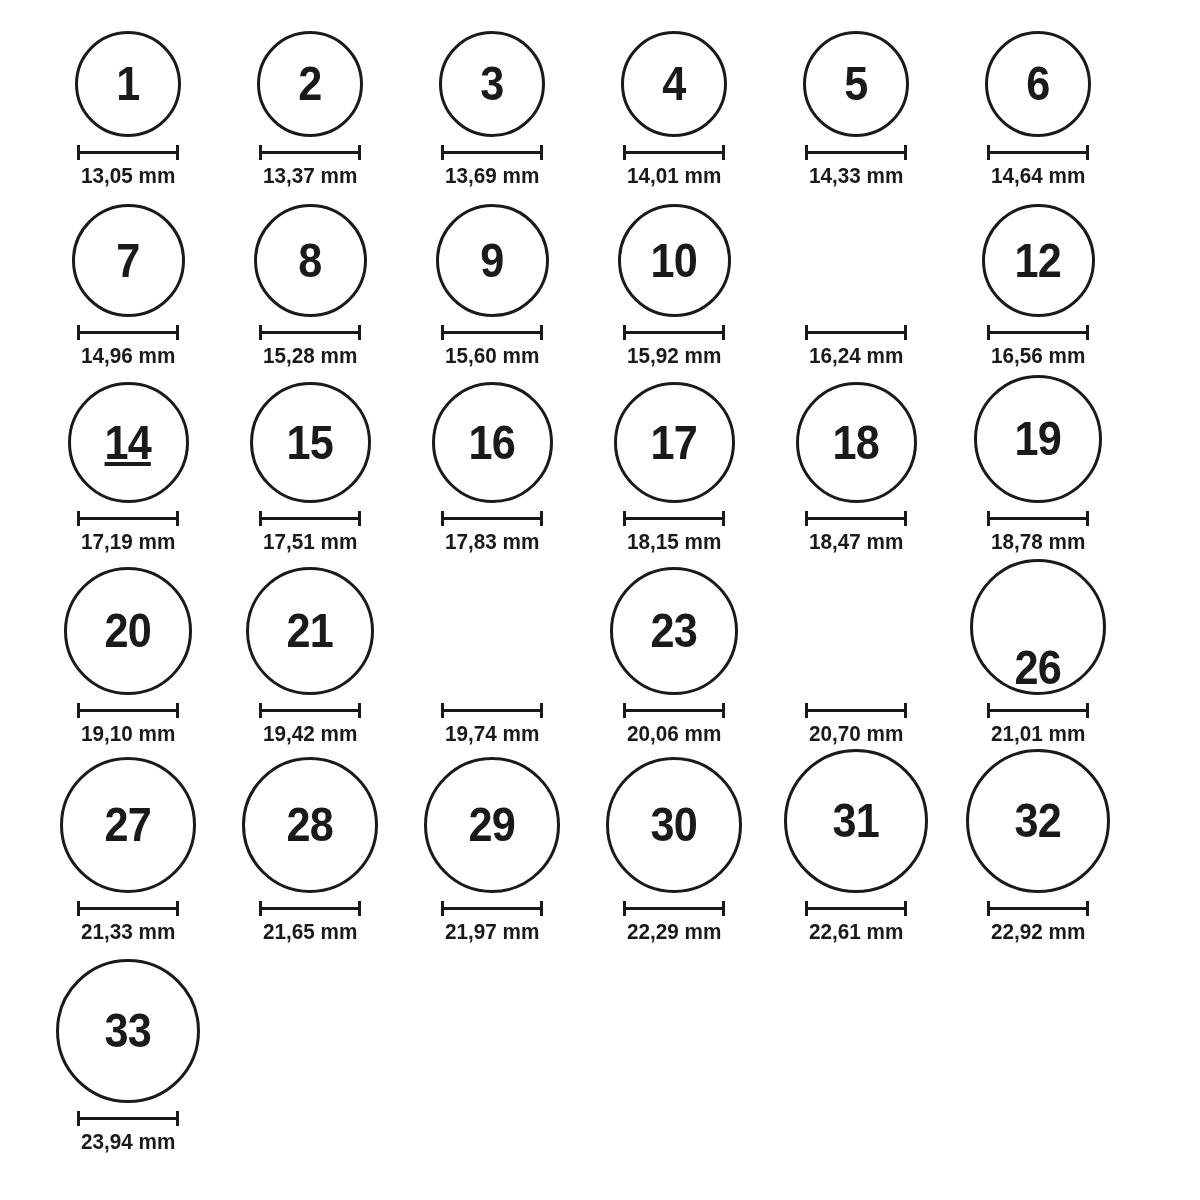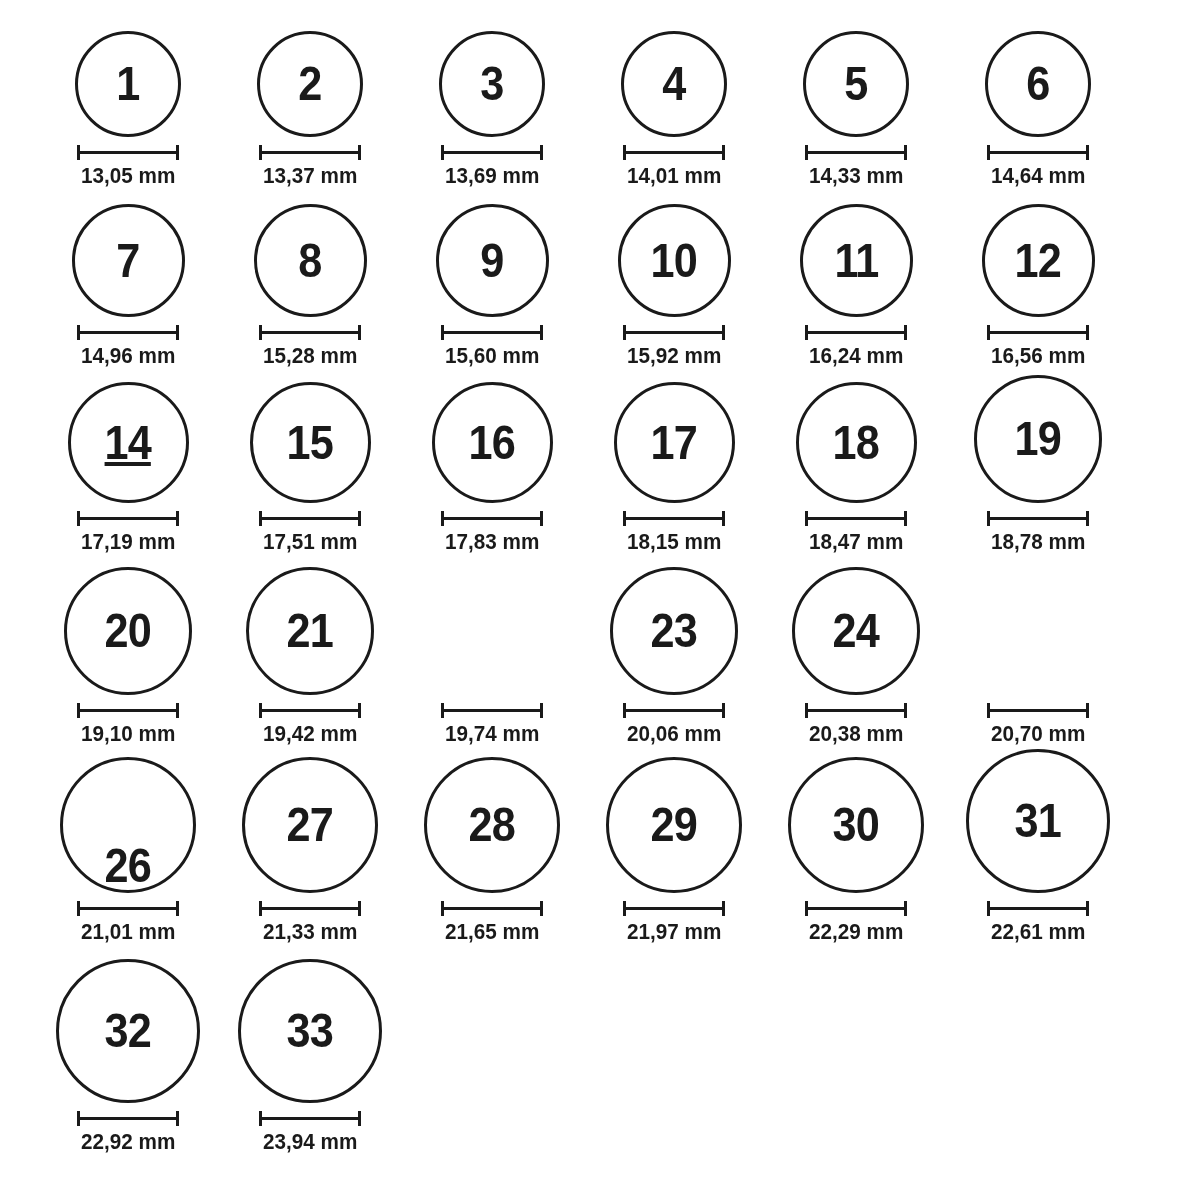--- a/index.html
+++ b/index.html
@@ -200,9 +200,6 @@
     <div class="label">15,92 mm</div>
   </div>
       <div class="cell">
-    <div class="circle" style="width: 113px; height: 113px;">
-      <span class="num">11</span>
-    </div>
     <div class="dim">
       <span class="tick left"></span>
       <span class="bar"></span>

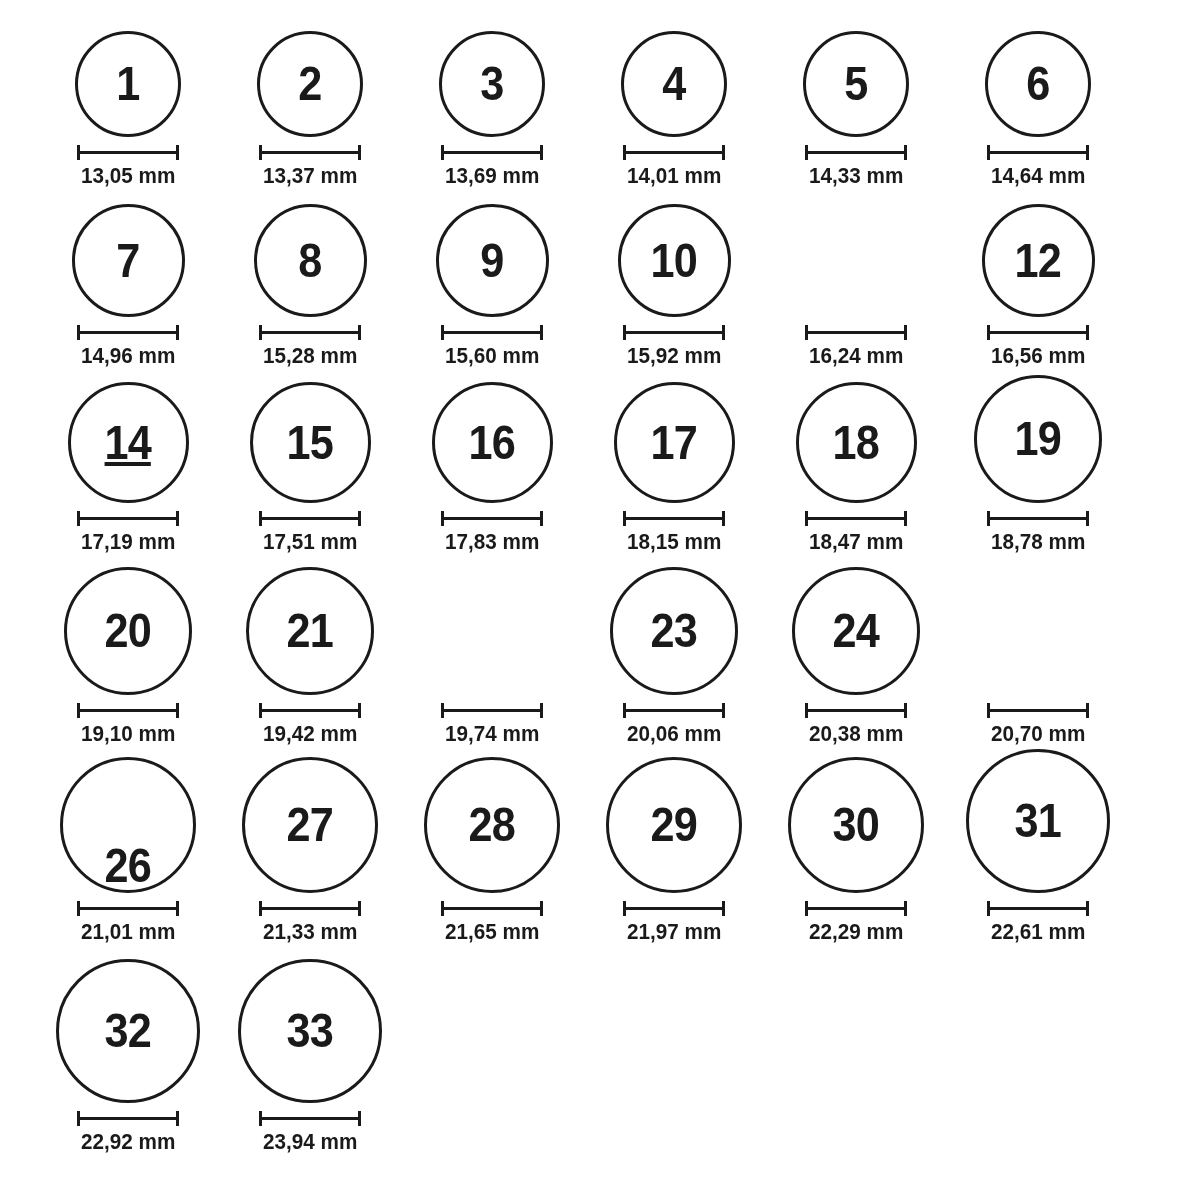--- a/index.html
+++ b/index.html
@@ -326,17 +326,6 @@
     <div class="label">20,06 mm</div>
   </div>
       <div class="cell">
-    <div class="circle" style="width: 128px; height: 128px;">
-      <span class="num">24</span>
-    </div>
-    <div class="dim">
-      <span class="tick left"></span>
-      <span class="bar"></span>
-      <span class="tick right"></span>
-    </div>
-    <div class="label">20,38 mm</div>
-  </div>
-      <div class="cell">
     <div class="dim">
       <span class="tick left"></span>
       <span class="bar"></span>

